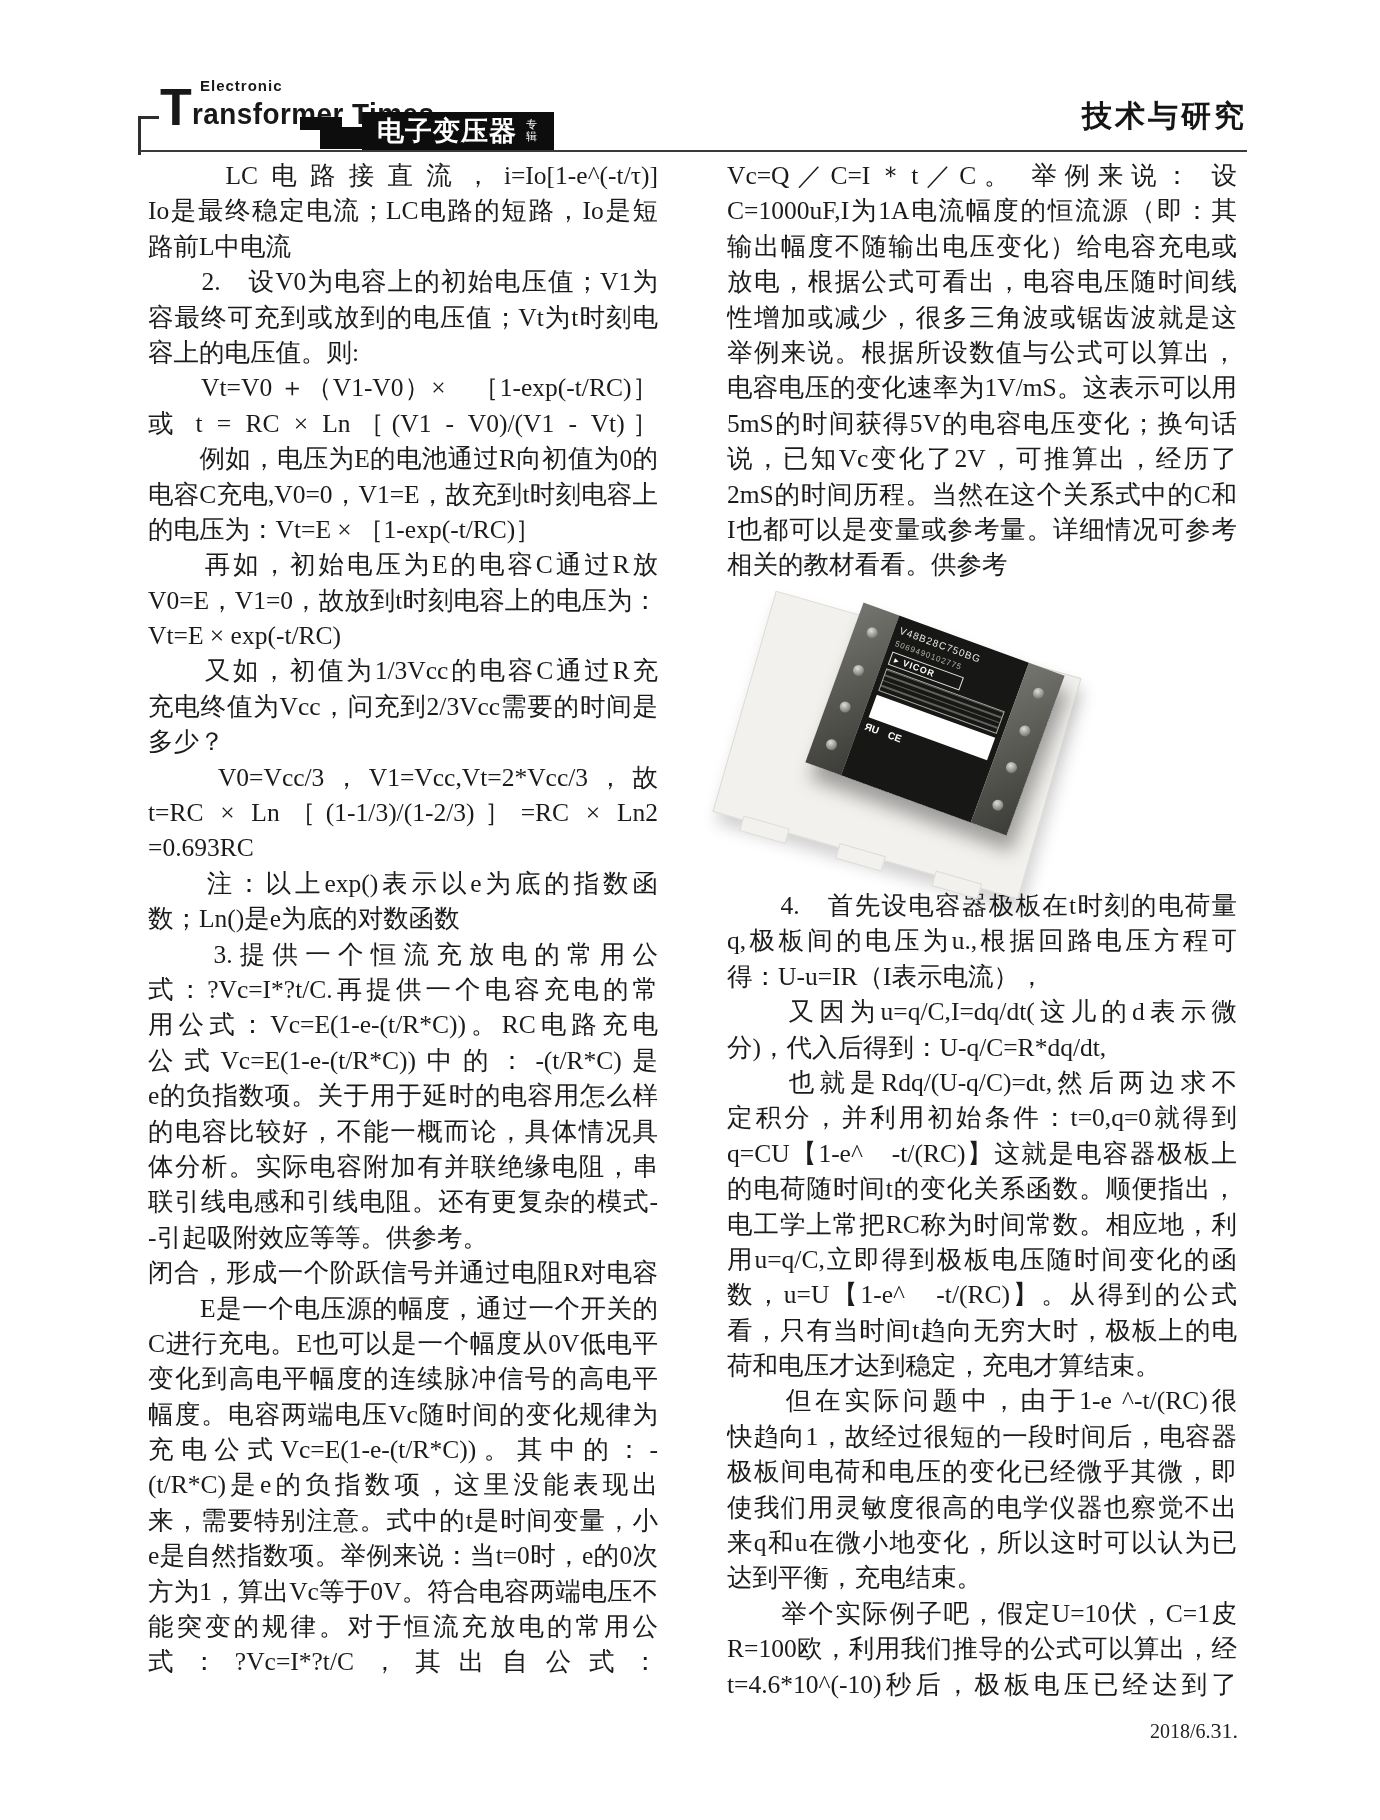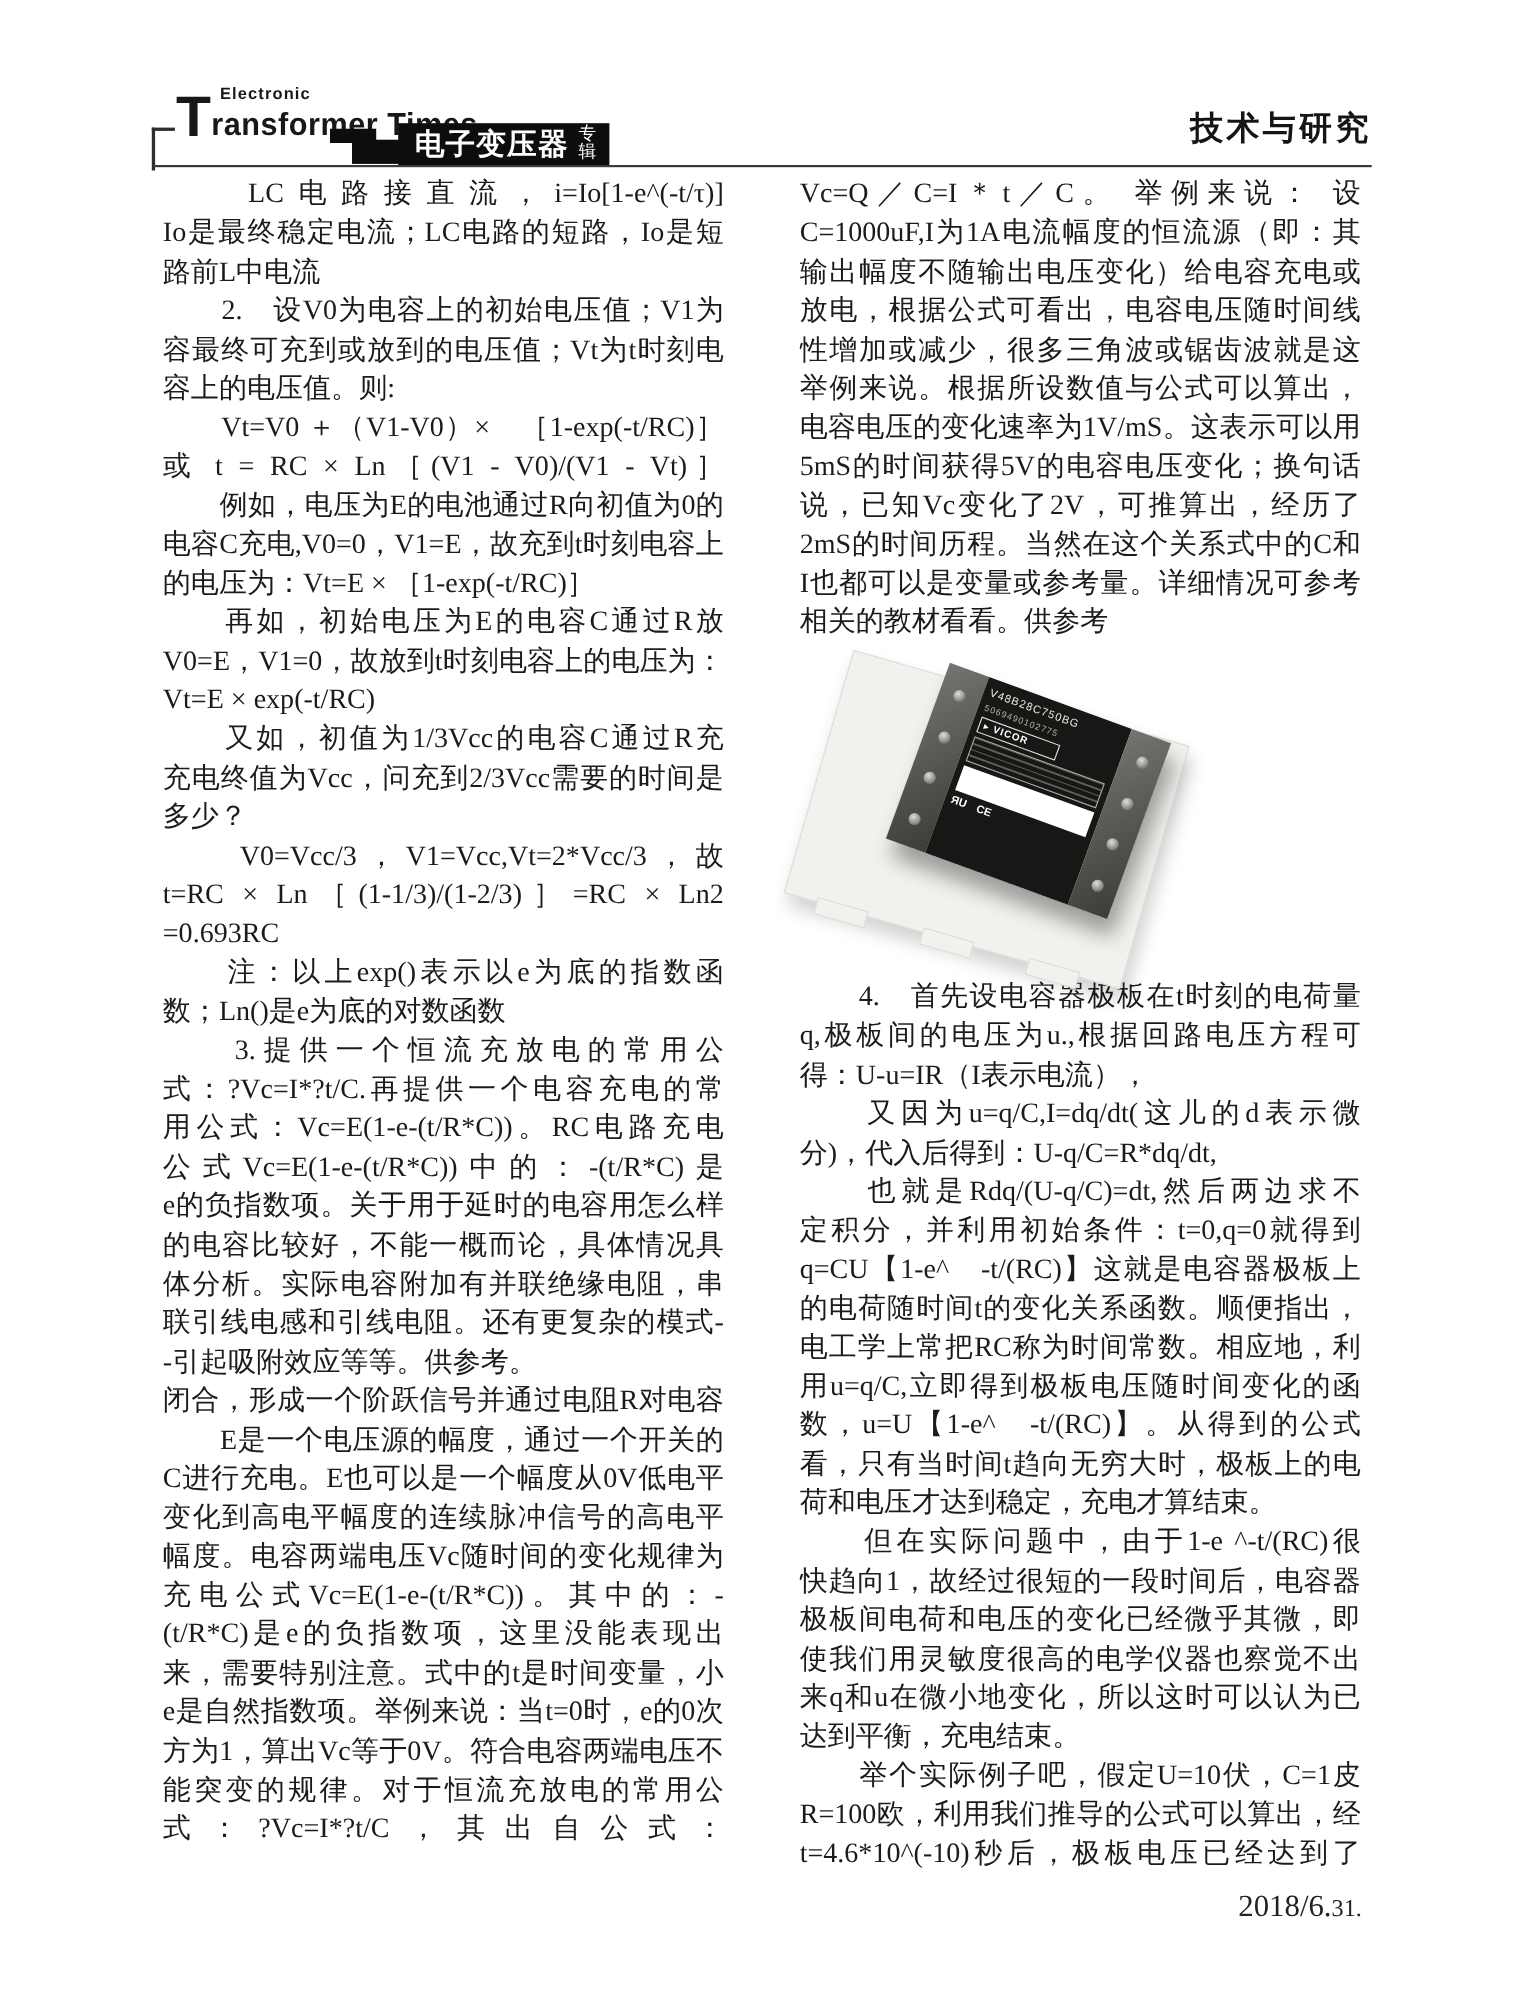--- a/index.html
+++ b/index.html
@@ -23,7 +23,7 @@
         display:flex;align-items:center;justify-content:center;gap:9px;}
   .badge .main{color:#fff;font-size:27px;font-weight:bold;letter-spacing:1px;
         font-family:"Liberation Sans","DejaVu Sans",sans-serif;}
-  .badge .sub{color:#fff;font-size:16px;line-height:1.05;width:13px;
+  .badge .sub{color:#fff;font-size:11px;line-height:1.05;width:13px;
         font-family:Liberation Serif, serif;}
   .section-title{position:absolute;right:133px;top:96px;font-size:30px;font-weight:900;
         letter-spacing:3px;color:#151515;

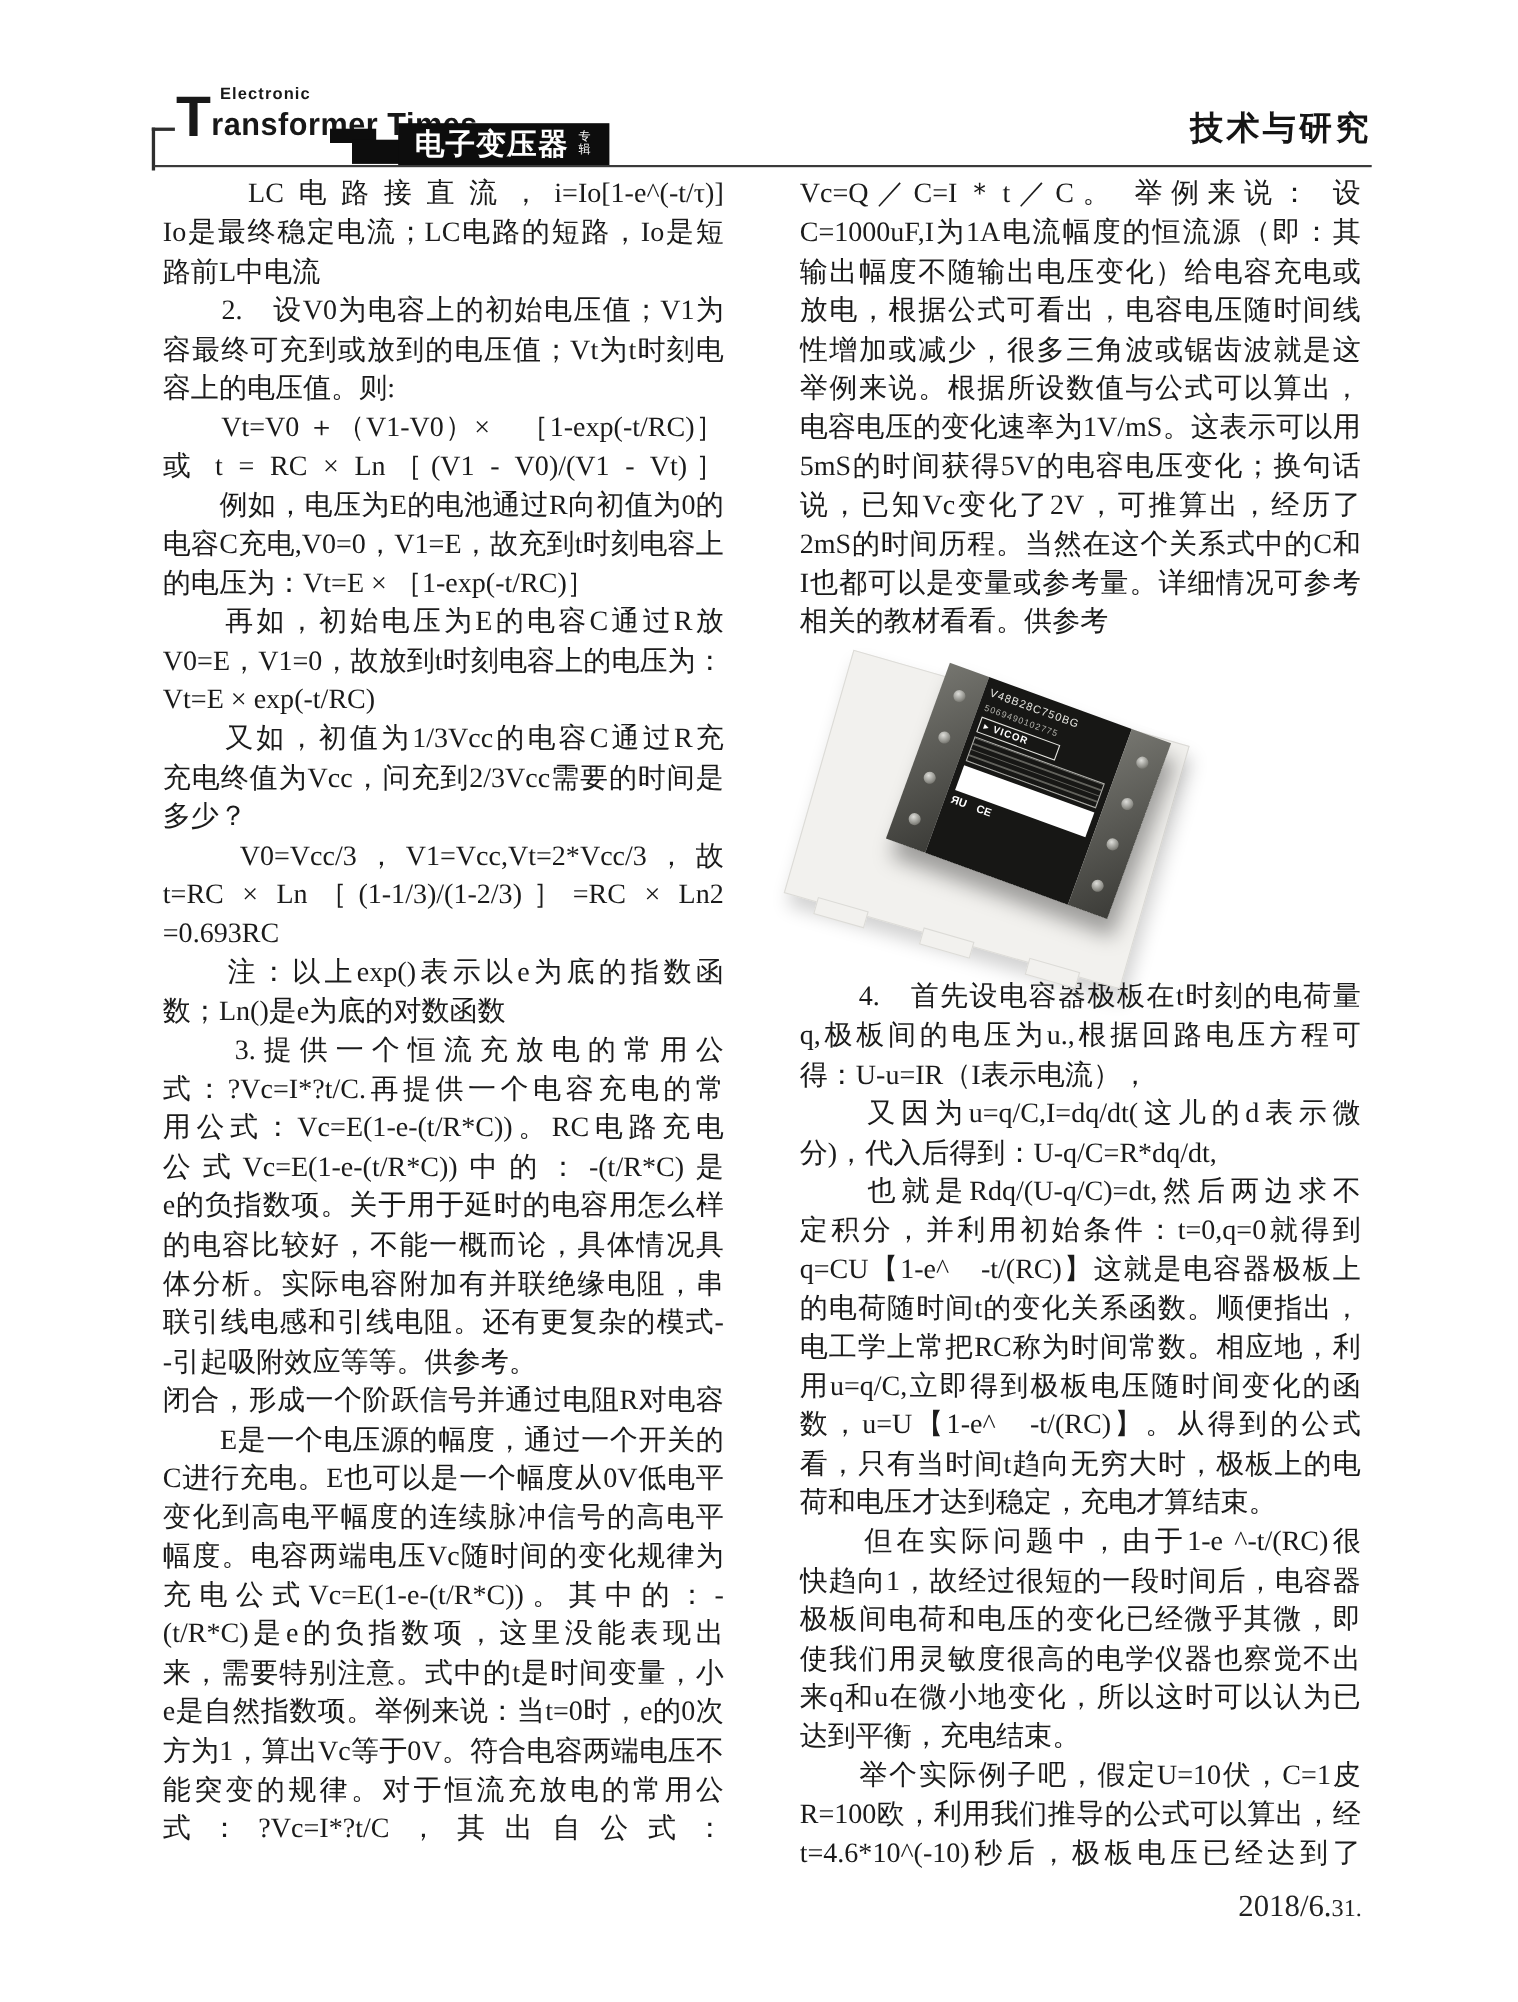--- a/index.html
+++ b/index.html
@@ -66,7 +66,7 @@
 
   
   .footer{position:absolute;right:142px;top:1718px;color:#222;}
-  .footer .issue{font-size:28px;text-align:center;}
+  .footer .issue{font-size:20px;text-align:center;}
   .footer .pageno{font-size:22px;}
 </style>
 </head>

